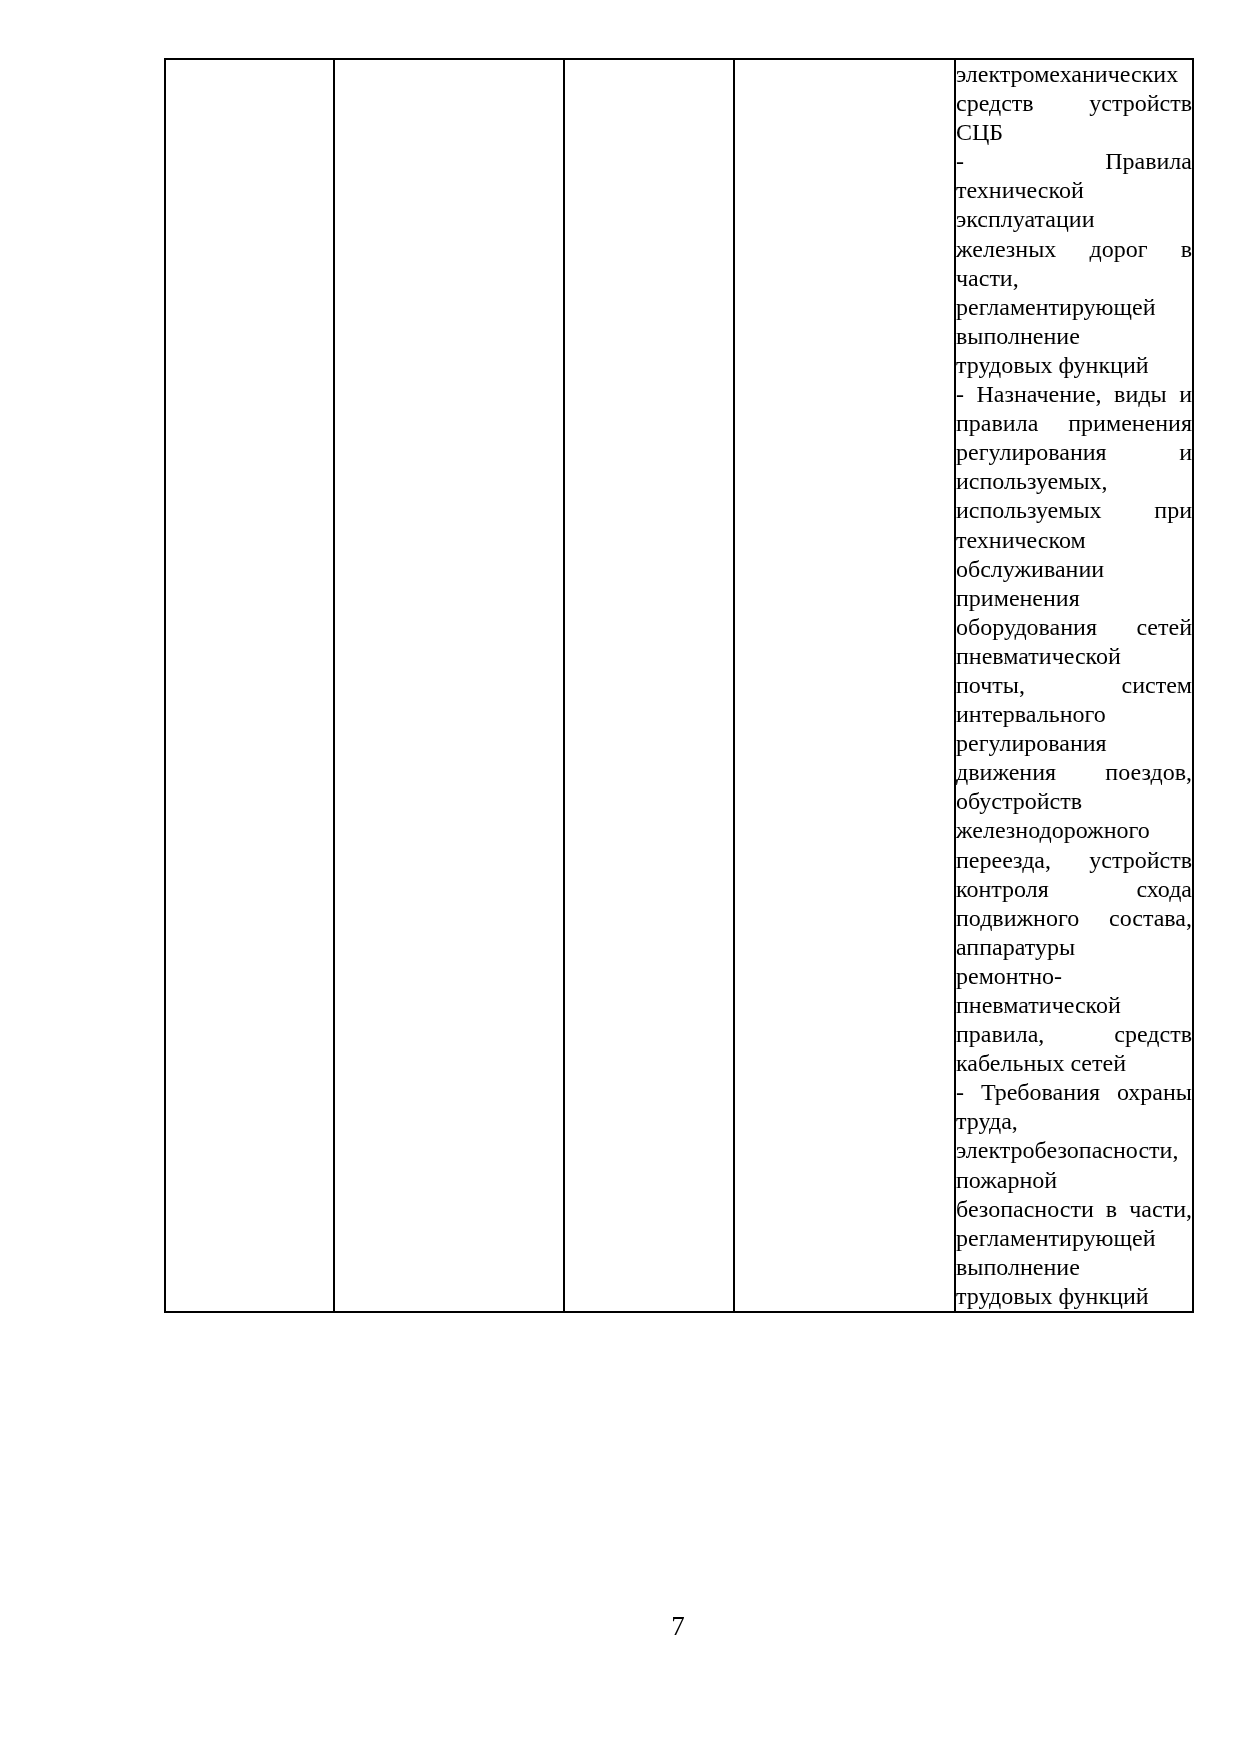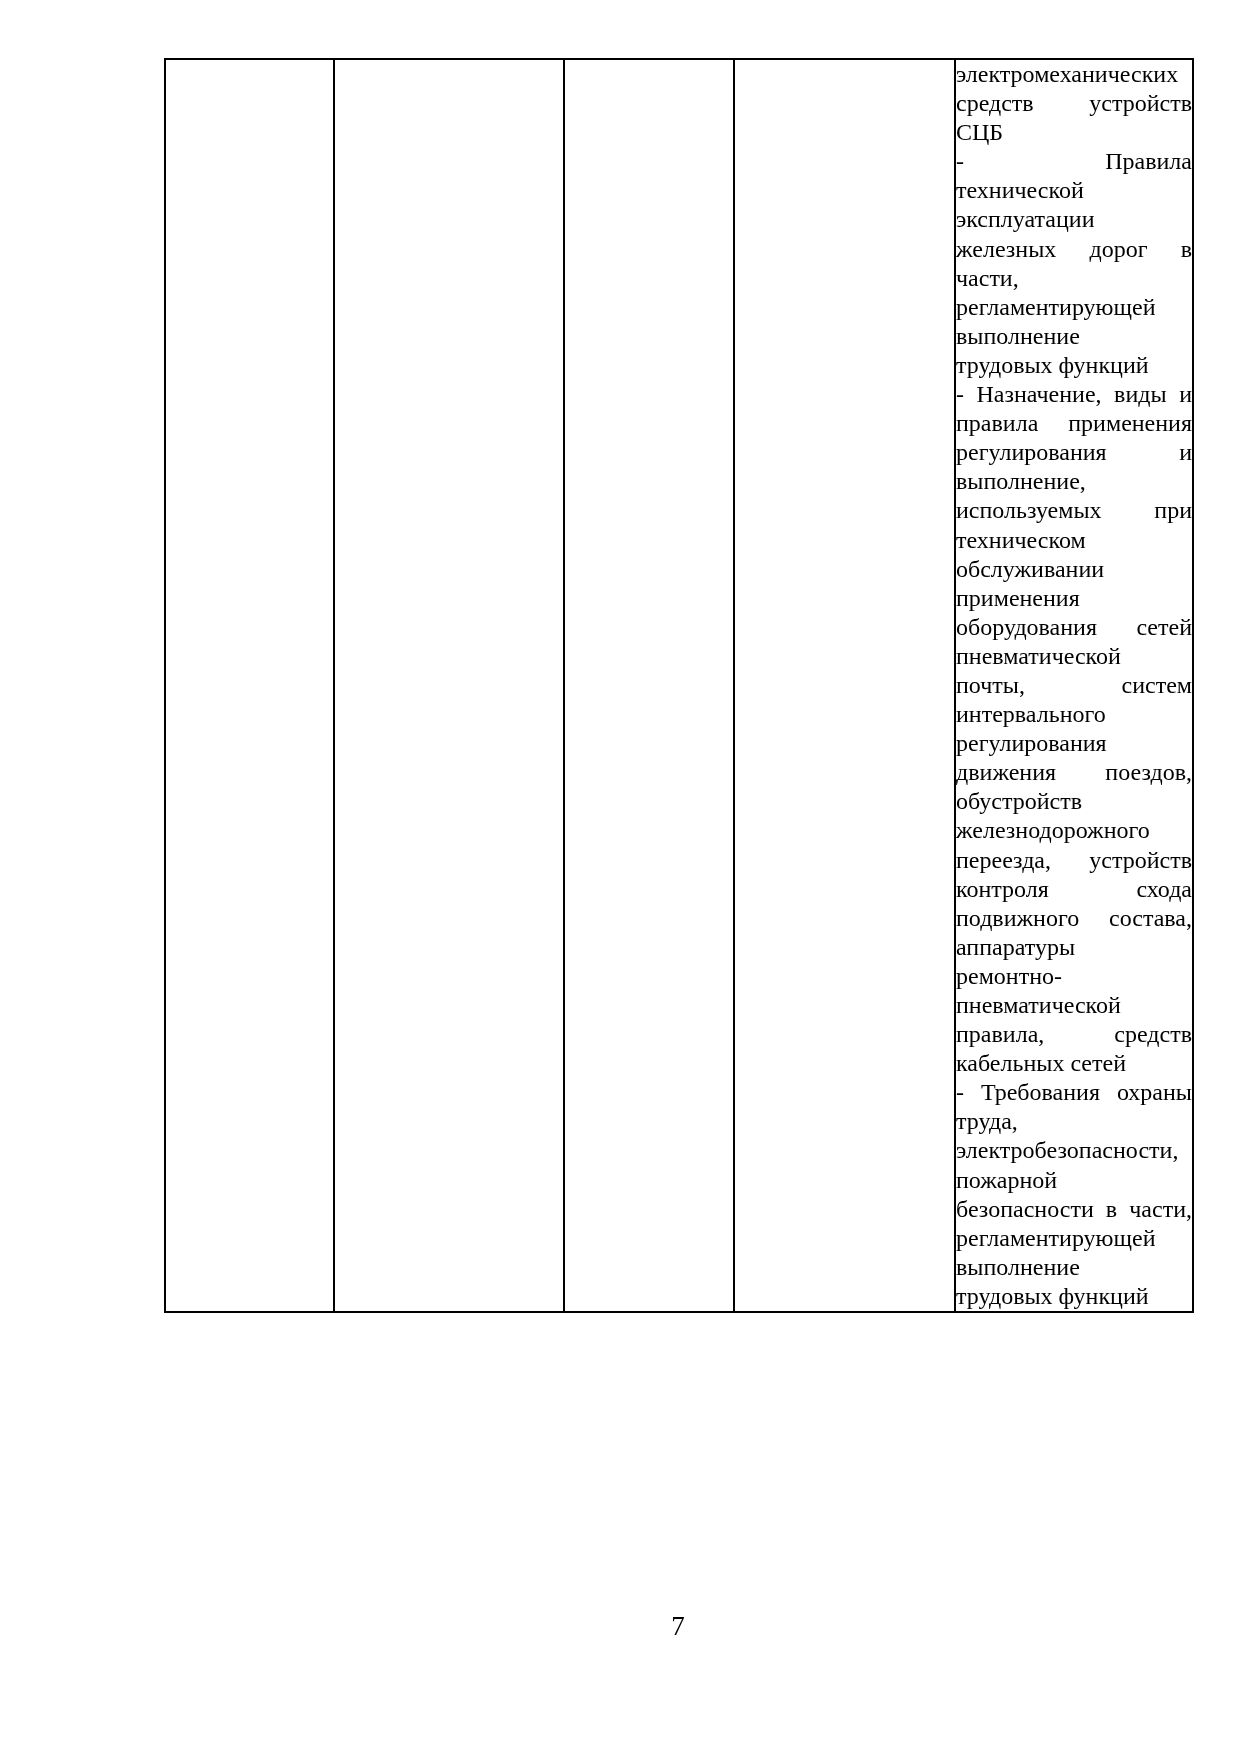--- a/index.html
+++ b/index.html
@@ -115,7 +115,7 @@
                 <span>регулирования</span>
                 <span>и</span>
               </div>
-              <div class="line">выполнение,</div>
+              <div class="line">используемых,</div>
               <div class="line j">
                 <span>используемых</span>
                 <span>при</span>

